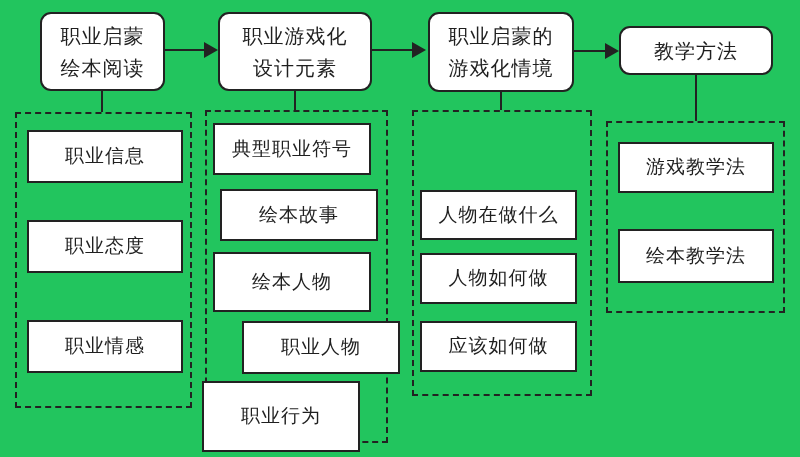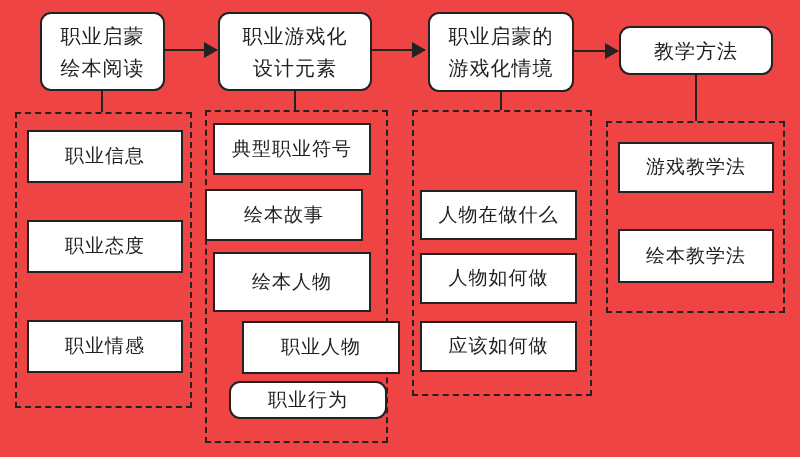--- a/index.html
+++ b/index.html
@@ -12,7 +12,7 @@
     position: relative;
     width: 800px;
     height: 457px;
-    background: #ef4444;
+    background: #22c55e;
     overflow: hidden;
   }
   .box {

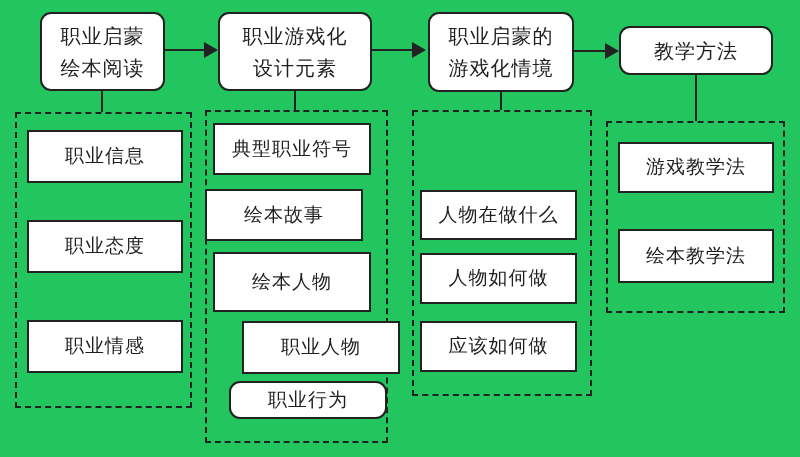--- a/index.html
+++ b/index.html
@@ -83,7 +83,7 @@
   .i13 { left: 27px; top: 320px; width: 156px; height: 53px; }
   
   .i21 { left: 213px; top: 123px; width: 158px; height: 52px; }
-  .i22 { left: 205px; top: 189px; width: 158px; height: 52px; }
+  .i22 { left: 220px; top: 189px; width: 158px; height: 52px; }
   .i23 { left: 213px; top: 252px; width: 158px; height: 60px; }
   .i24 { left: 213px; top: 321px; width: 158px; height: 53px; margin-left: 29px; }
   .i25 { left: 229px; top: 381px; width: 158px; height: 38px; border-radius: 11px; }

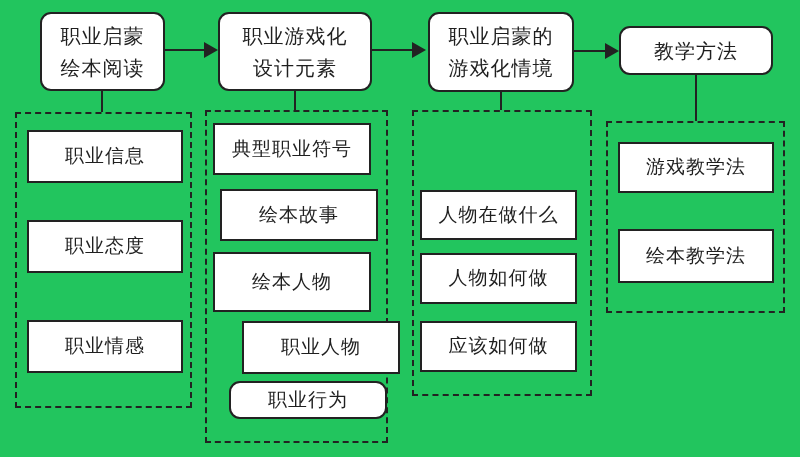--- a/index.html
+++ b/index.html
@@ -86,7 +86,7 @@
   .i22 { left: 220px; top: 189px; width: 158px; height: 52px; }
   .i23 { left: 213px; top: 252px; width: 158px; height: 60px; }
   .i24 { left: 213px; top: 321px; width: 158px; height: 53px; margin-left: 29px; }
-  .i25 { left: 229px; top: 381px; width: 158px; height: 38px; border-radius: 11px; }
+  .i25 { left: 202px; top: 381px; width: 158px; height: 71px; }
   
   .i31 { left: 420px; top: 122px; width: 157px; height: 53px; }
   .i32 { left: 420px; top: 190px; width: 157px; height: 50px; }

